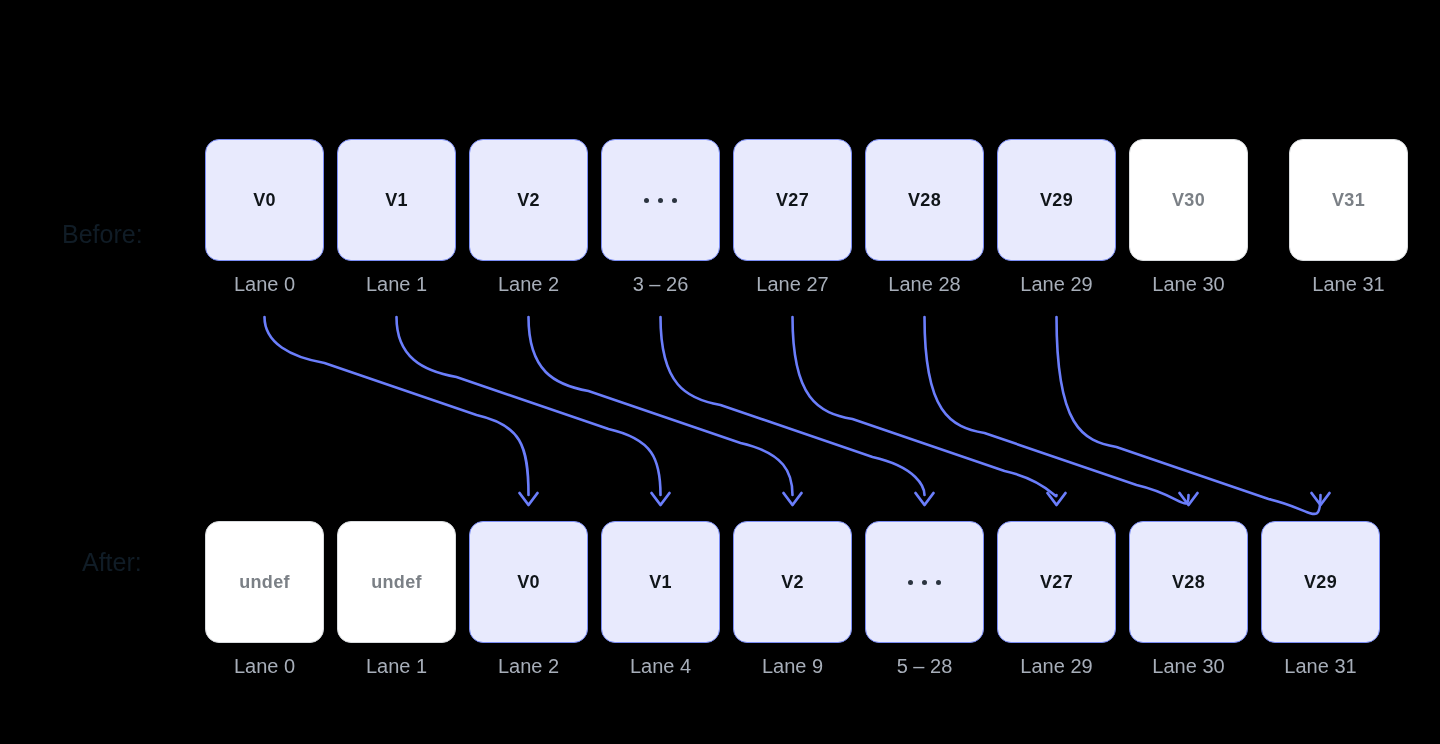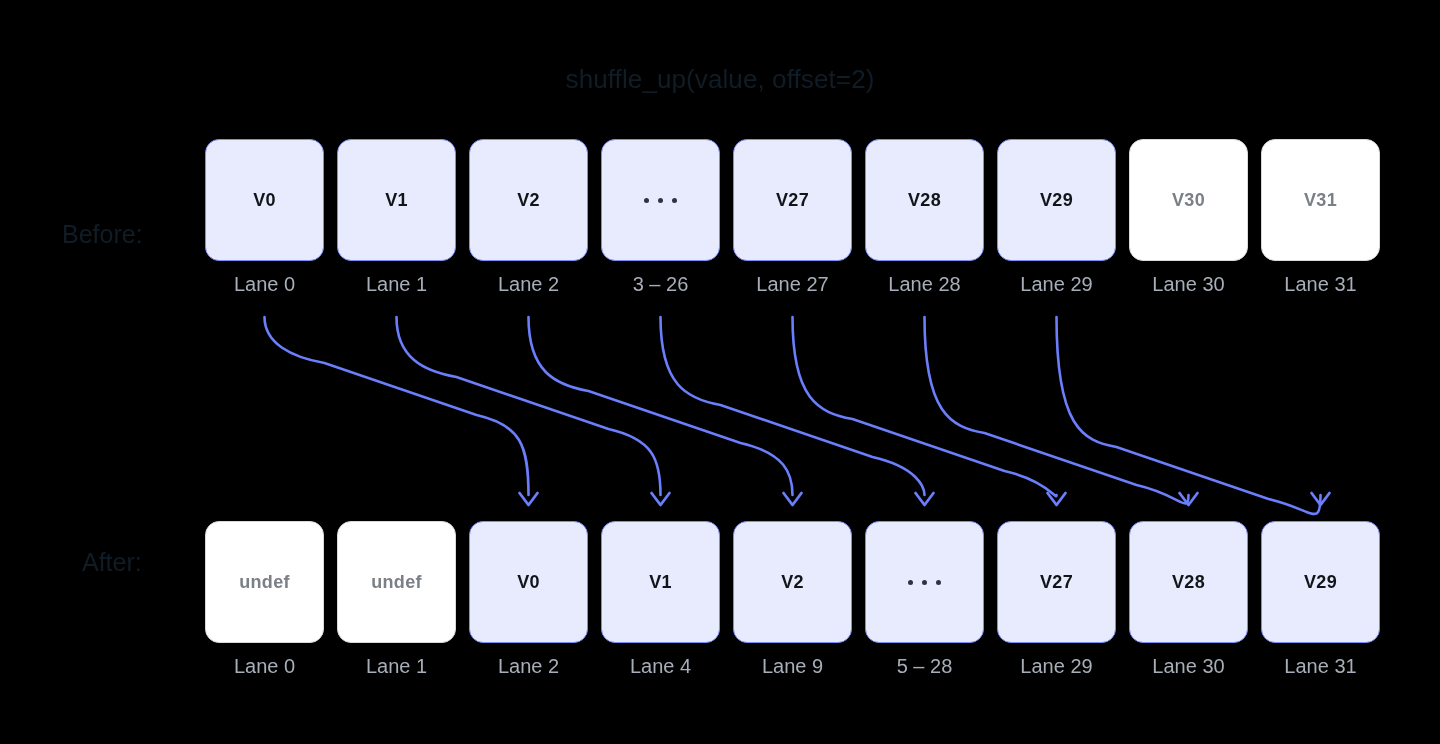--- a/index.html
+++ b/index.html
@@ -123,7 +123,6 @@
 
 <div id="diagram">
 
-  <div class="title">shuffle_up(value, offset=2)</div>
 
   <div class="row-label before">Before:</div>
   <div class="row-label after">After:</div>

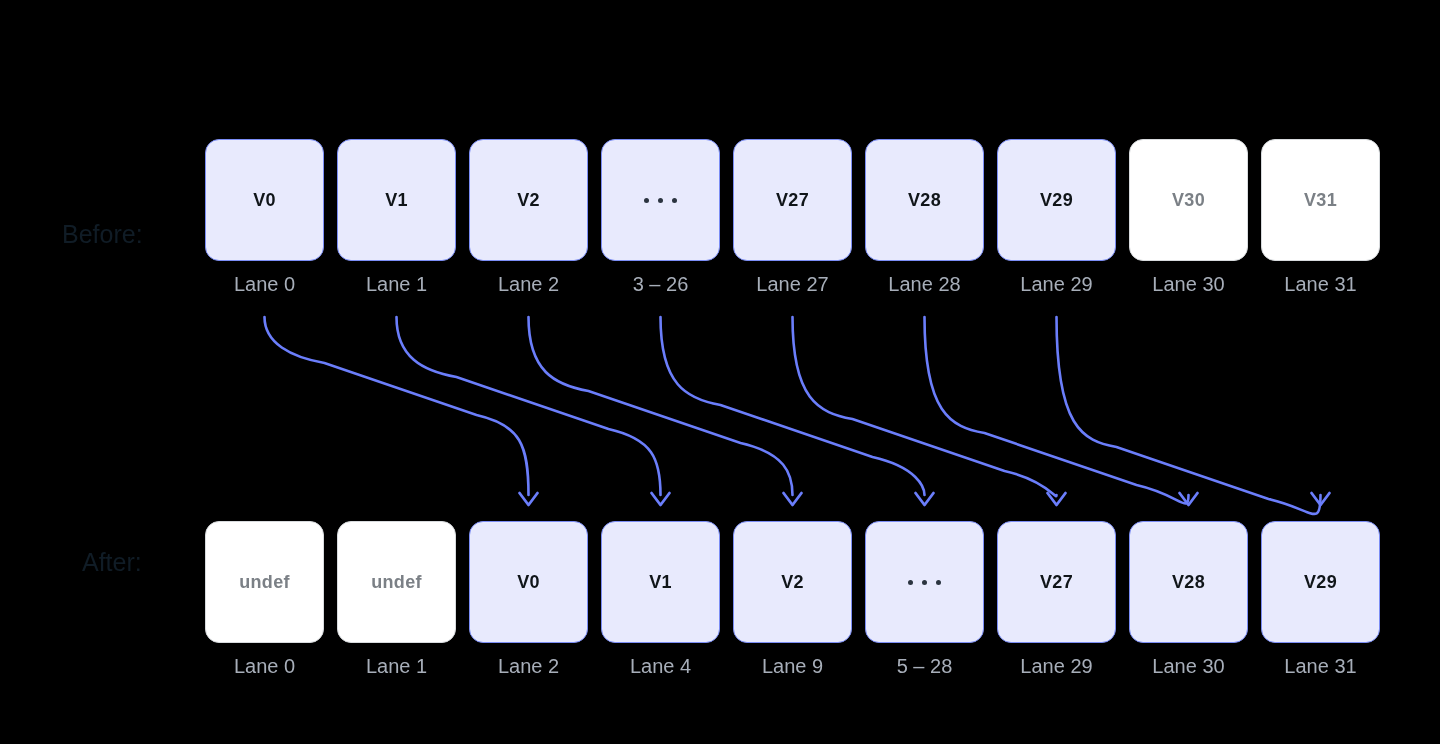--- a/index.html
+++ b/index.html
@@ -180,7 +180,7 @@
         </div>
         <div class="lane-label">Lane 30</div>
       </div>
-      <div class="cell-wrap" style="left: 1056px;">
+      <div class="cell-wrap" style="left: 1084px;">
         <div class="cell empty">
           <span>V31</span>
         </div>

